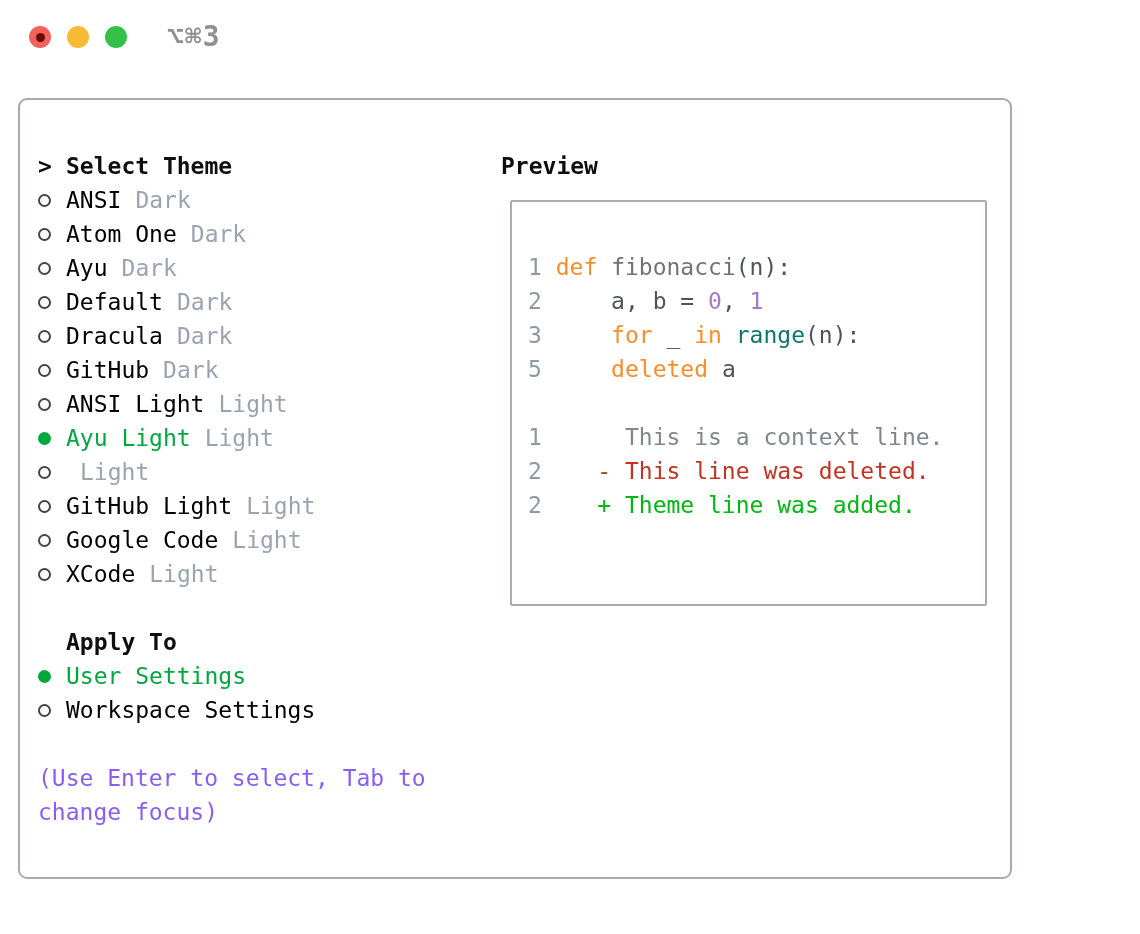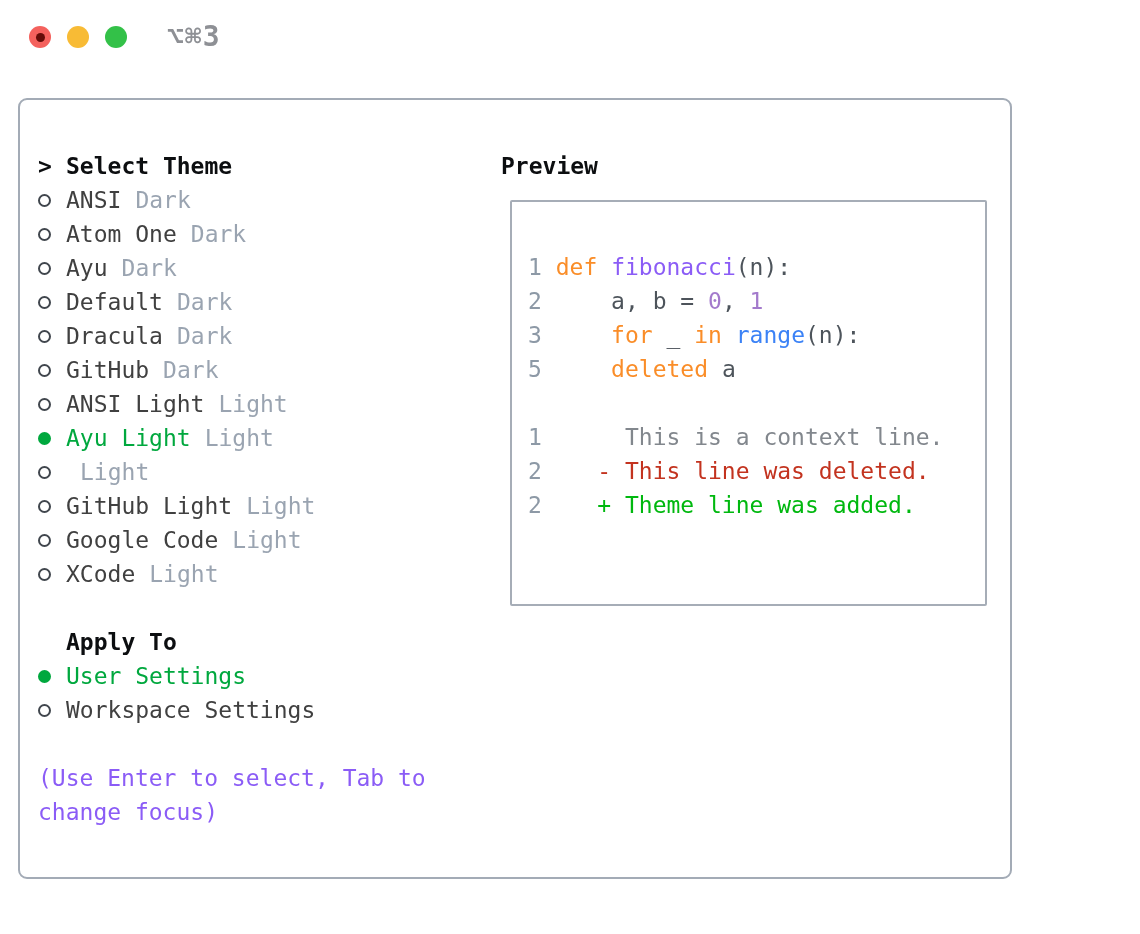--- a/index.html
+++ b/index.html
@@ -27,7 +27,7 @@
   .prompt{font-weight:bold;color:#0c0e10;}
   .circle{width:13px;height:13px;border:2px solid #40464d;border-radius:50%;box-sizing:border-box;}
   .circle.filled{background:#00a83e;border-color:#00a83e;}
-  .label{color:#404040;}
+  .label{color:#000000;}
   .label.selected{color:#00a83e;}
   .label.hdr{font-weight:bold;color:#0c0e10;}
   .suffix{color:#9aa4b1;margin-left:14px;}

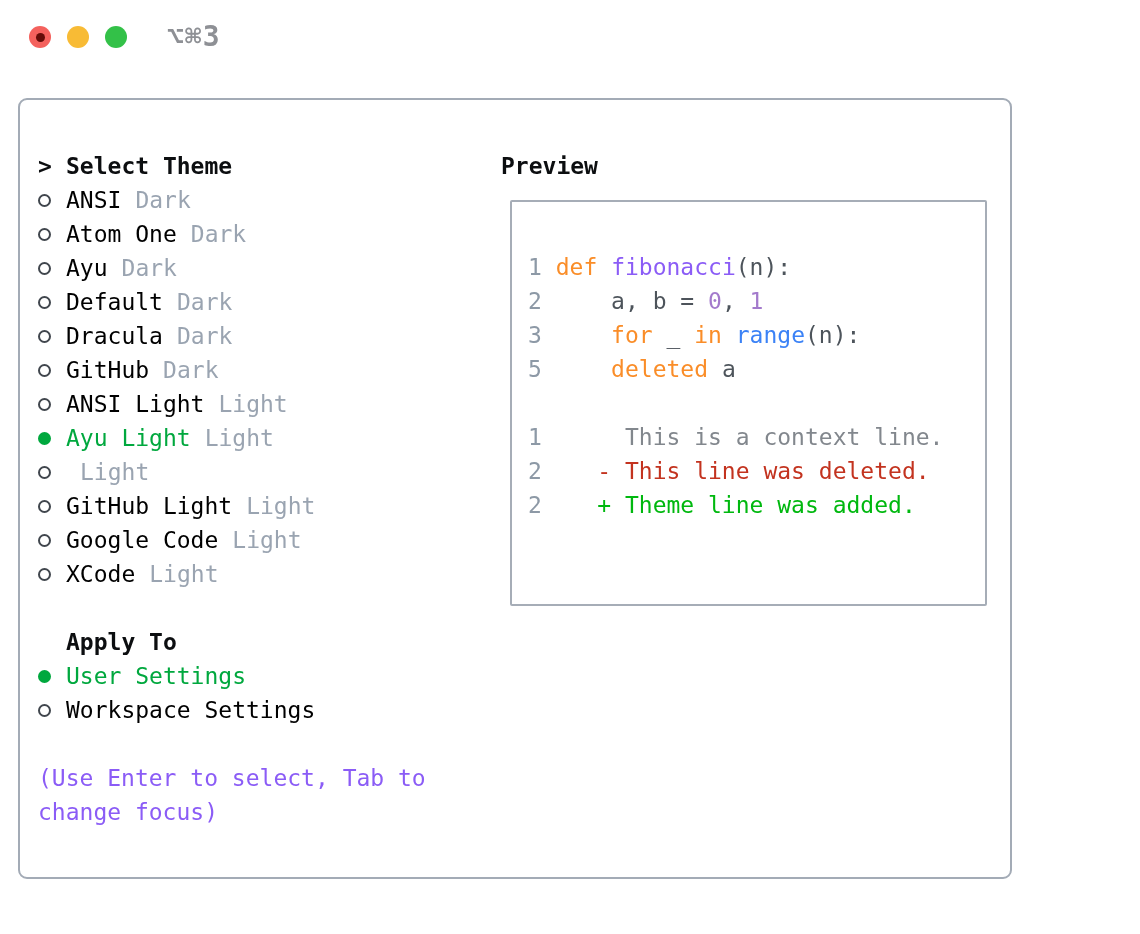--- a/index.html
+++ b/index.html
@@ -42,7 +42,7 @@
   .tk-ln{color:#8d99a6;}
   .tk-pl{color:#4d545b;}
   .tk-kw{color:#fa8d28;}
-  .tk-fn{color:#8b5cf6;margin-top:8px;}
+  .tk-fn{color:#737373;margin-top:8px;}
   .tk-nm{color:#a37acc;}
   .tk-cl{color:#3b82f6;text-align:right;}
   .tk-ctx{color:#82878d;}

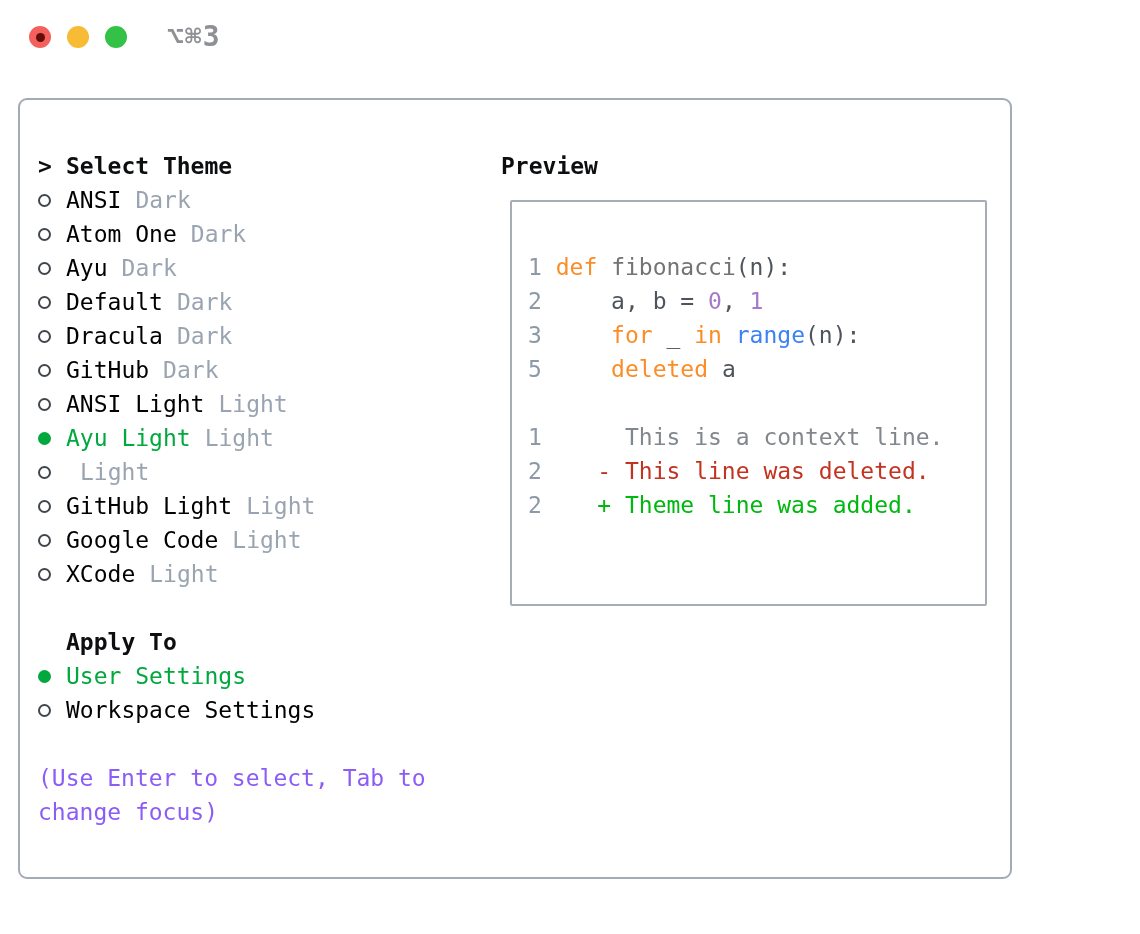--- a/index.html
+++ b/index.html
@@ -44,7 +44,7 @@
   .tk-kw{color:#fa8d28;}
   .tk-fn{color:#737373;margin-top:8px;}
   .tk-nm{color:#a37acc;}
-  .tk-cl{color:#3b82f6;text-align:right;}
+  .tk-cl{color:#0f766e;text-align:right;}
   .tk-ctx{color:#82878d;}
   .tk-del{color:#c3331f;text-align:center;}
   .tk-add{color:#00b80f;}

